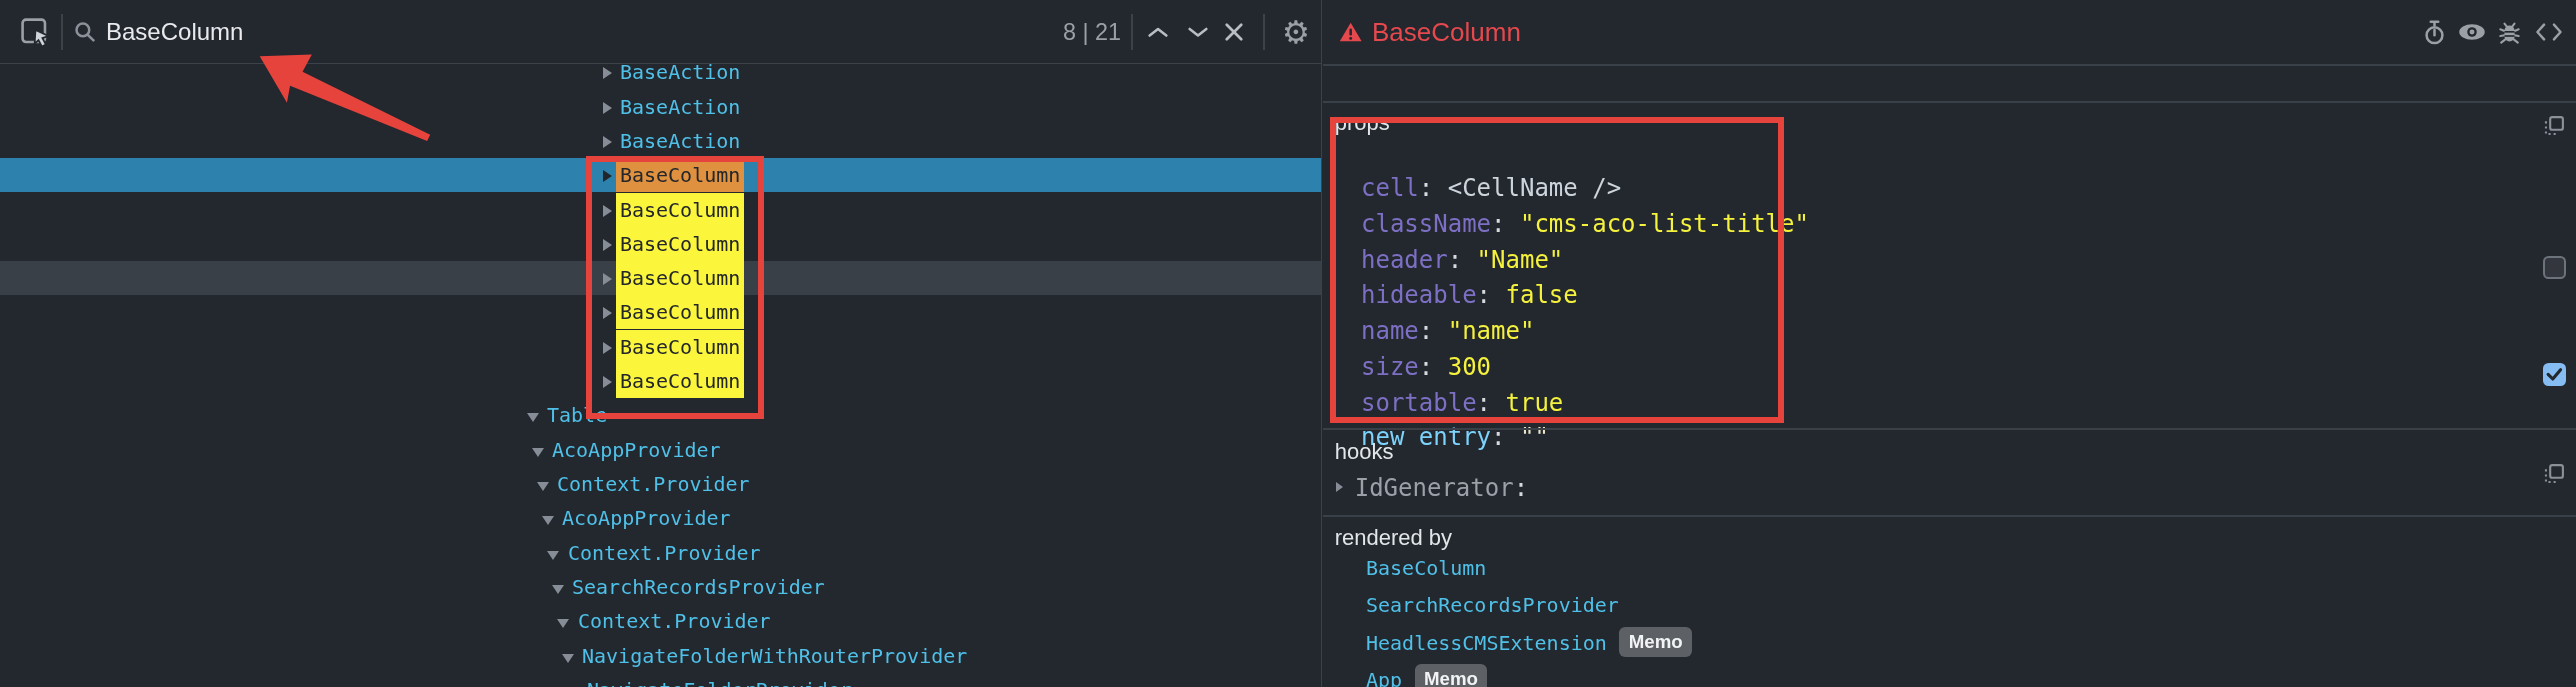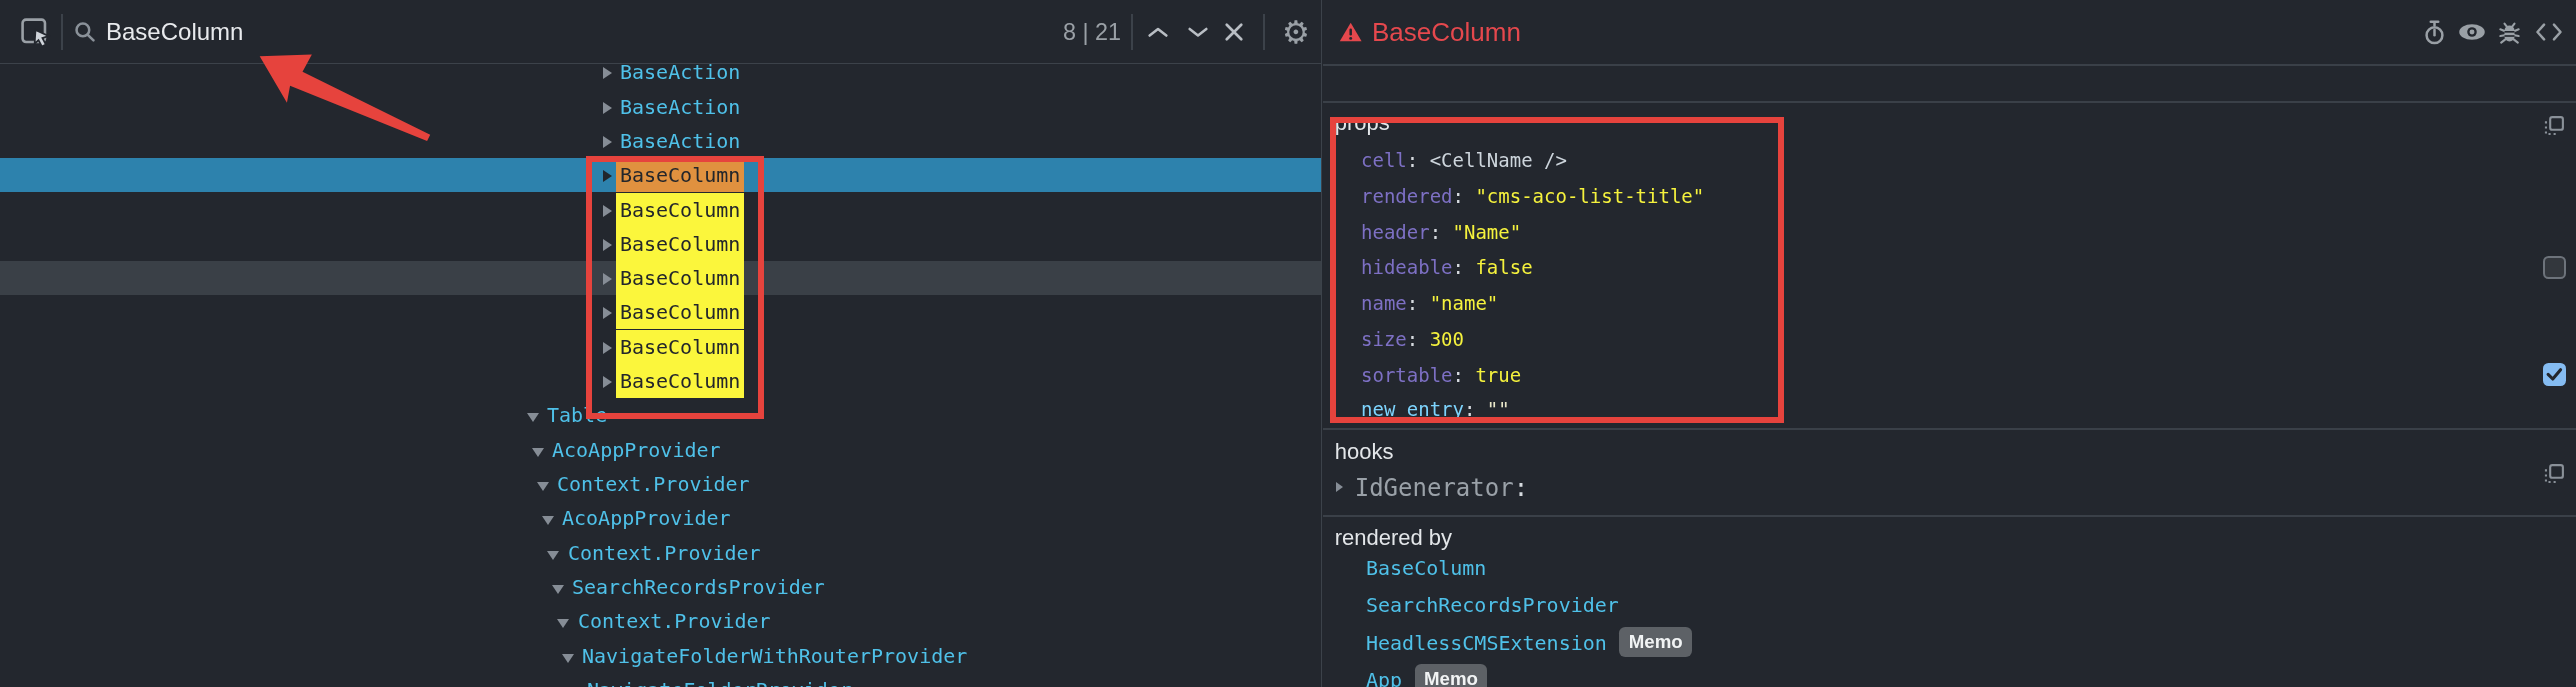--- a/index.html
+++ b/index.html
@@ -35,7 +35,7 @@
   #rp-title{position:absolute;left:49px;top:0;height:64px;line-height:64px;color:#e5484d;font-size:26px;}
   .rp-icon{position:absolute;top:0;height:64px;display:flex;align-items:center;cursor:pointer;}
   .sec-label{position:absolute;color:#e3e6e9;font-size:22px;height:28px;line-height:28px;left:11.7px;}
-  .prow{position:absolute;left:38px;height:36px;line-height:36px;font-size:19px;white-space:pre;}
+  .prow{position:absolute;left:38px;height:36px;line-height:36px;font-size:24px;white-space:pre;margin-top:28px;}
   .pkey{color:#7d70c4;}
   .pkey.dim{color:#7dd3fc;}
   .colon{color:#d7dbe0;}

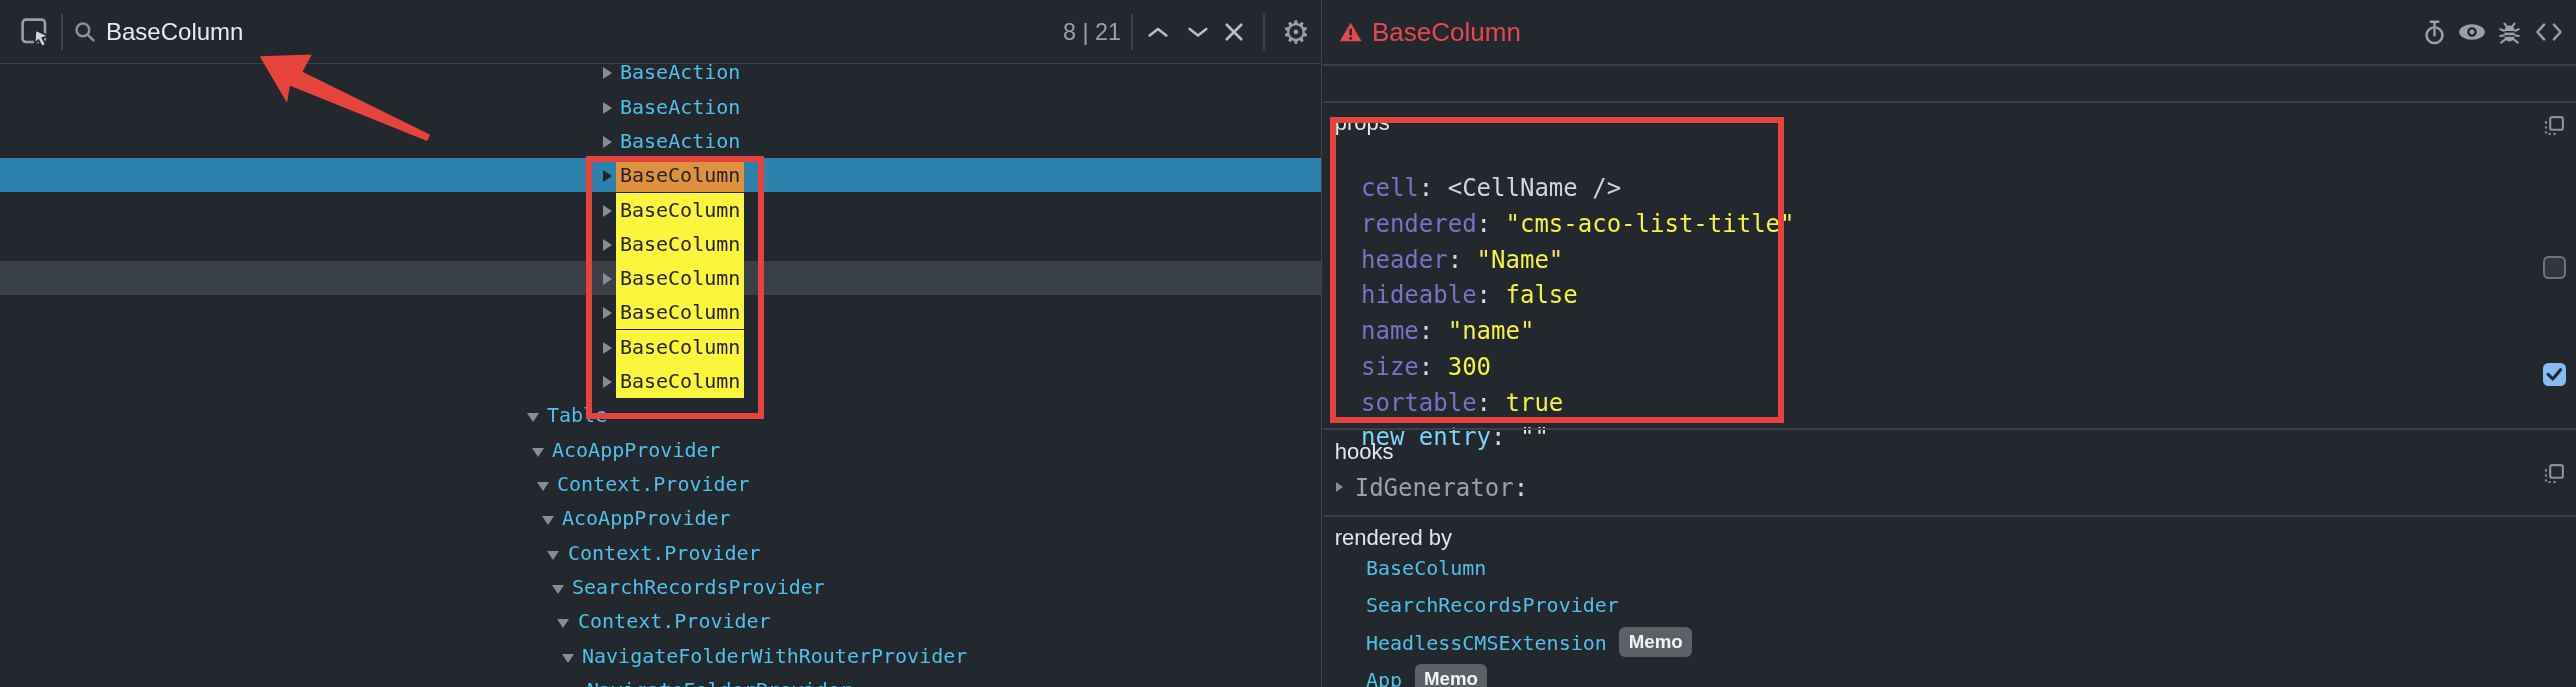--- a/index.html
+++ b/index.html
@@ -247,7 +247,7 @@
       </div>
 
       <div class="prow mono" style="top:142px;"><span class="pkey">cell</span><span class="colon"></span><span> </span><span class="pval el">&lt;CellName /&gt;</span></div>
-      <div class="prow mono" style="top:178px;"><span class="pkey">rendered</span><span class="colon"></span><span> </span><span class="pval">"cms-aco-list-title"</span></div>
+      <div class="prow mono" style="top:178px;"><span class="pkey">className</span><span class="colon"></span><span> </span><span class="pval">"cms-aco-list-title"</span></div>
       <div class="prow mono" style="top:214px;"><span class="pkey">header</span><span class="colon"></span><span> </span><span class="pval">"Name"</span></div>
       <div class="prow mono" style="top:249px;"><span class="pkey">hideable</span><span class="colon"></span><span> </span><span class="pval">false</span></div>
       <div class="prow mono" style="top:285px;"><span class="pkey">name</span><span class="colon"></span><span> </span><span class="pval">"name"</span></div>

